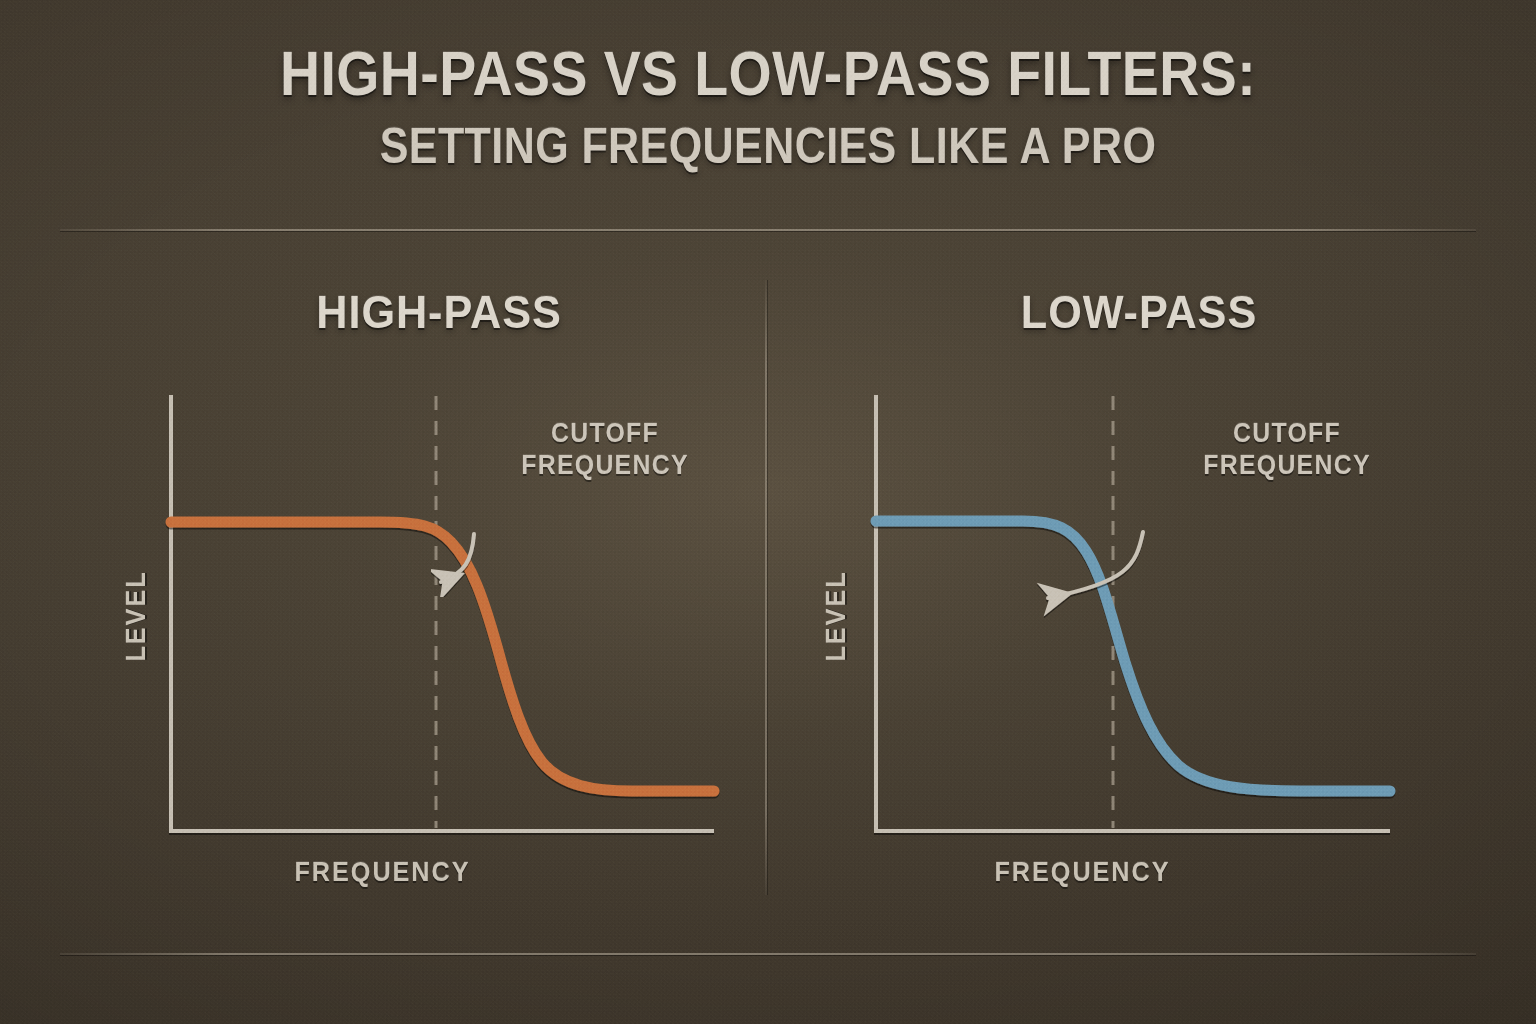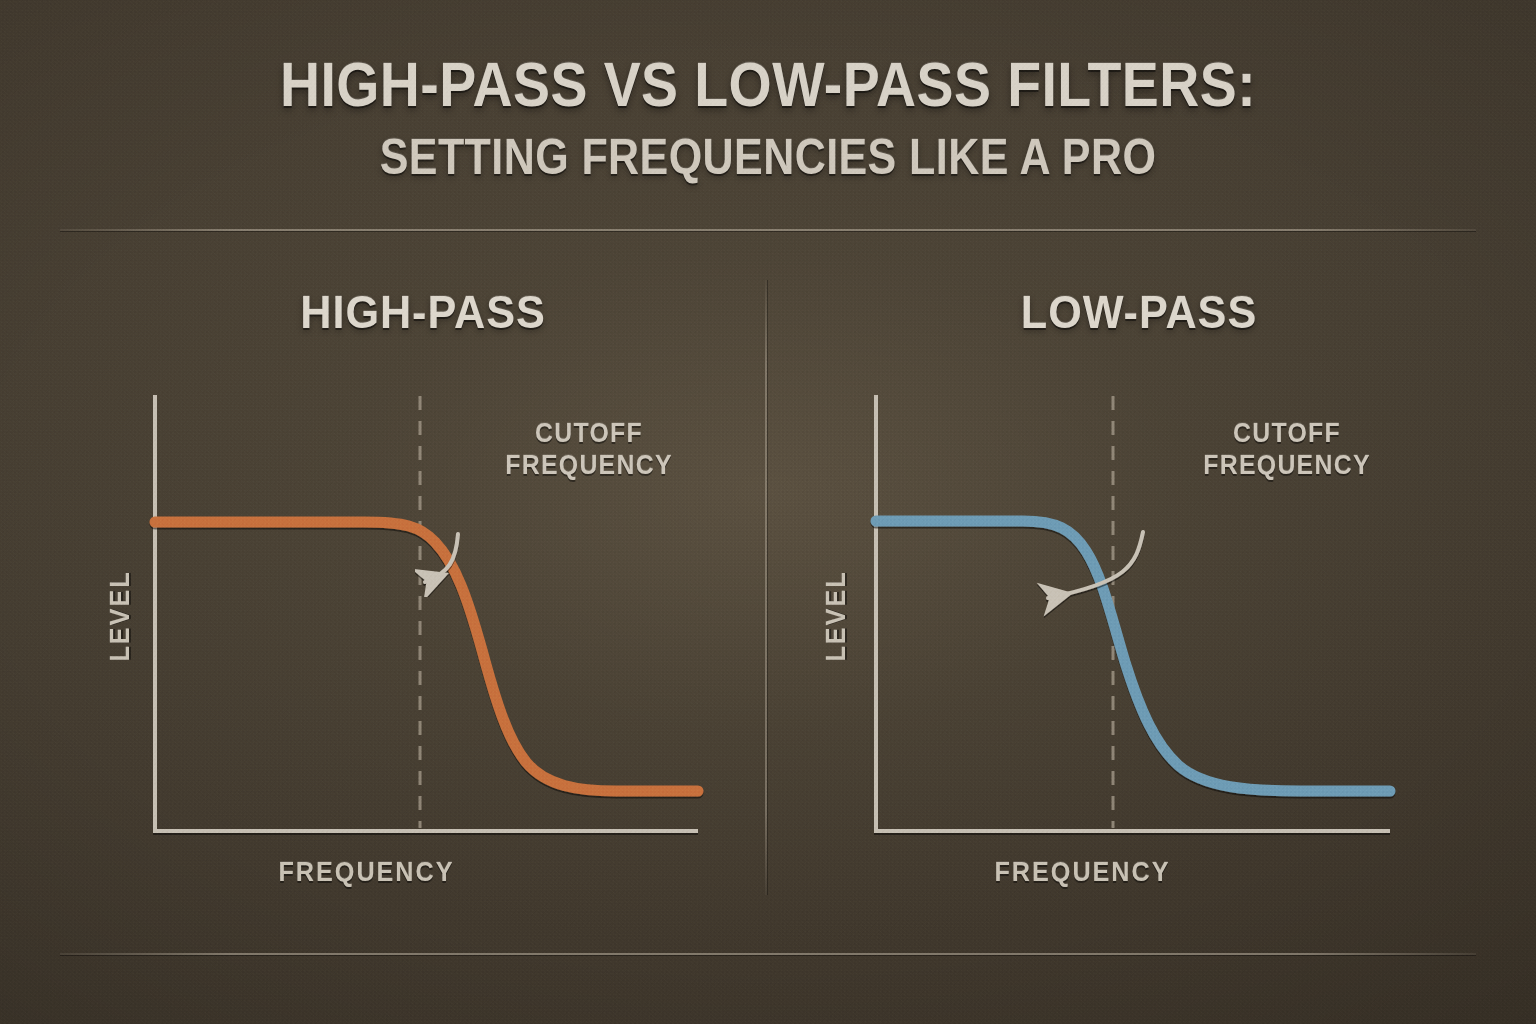--- a/index.html
+++ b/index.html
@@ -53,7 +53,7 @@
   
   .title-block {
     position:absolute;
-    left:0; top:52px; width:1536px;
+    left:0; top:41px; width:1536px;
     text-align:center;
   }
   .main-title {

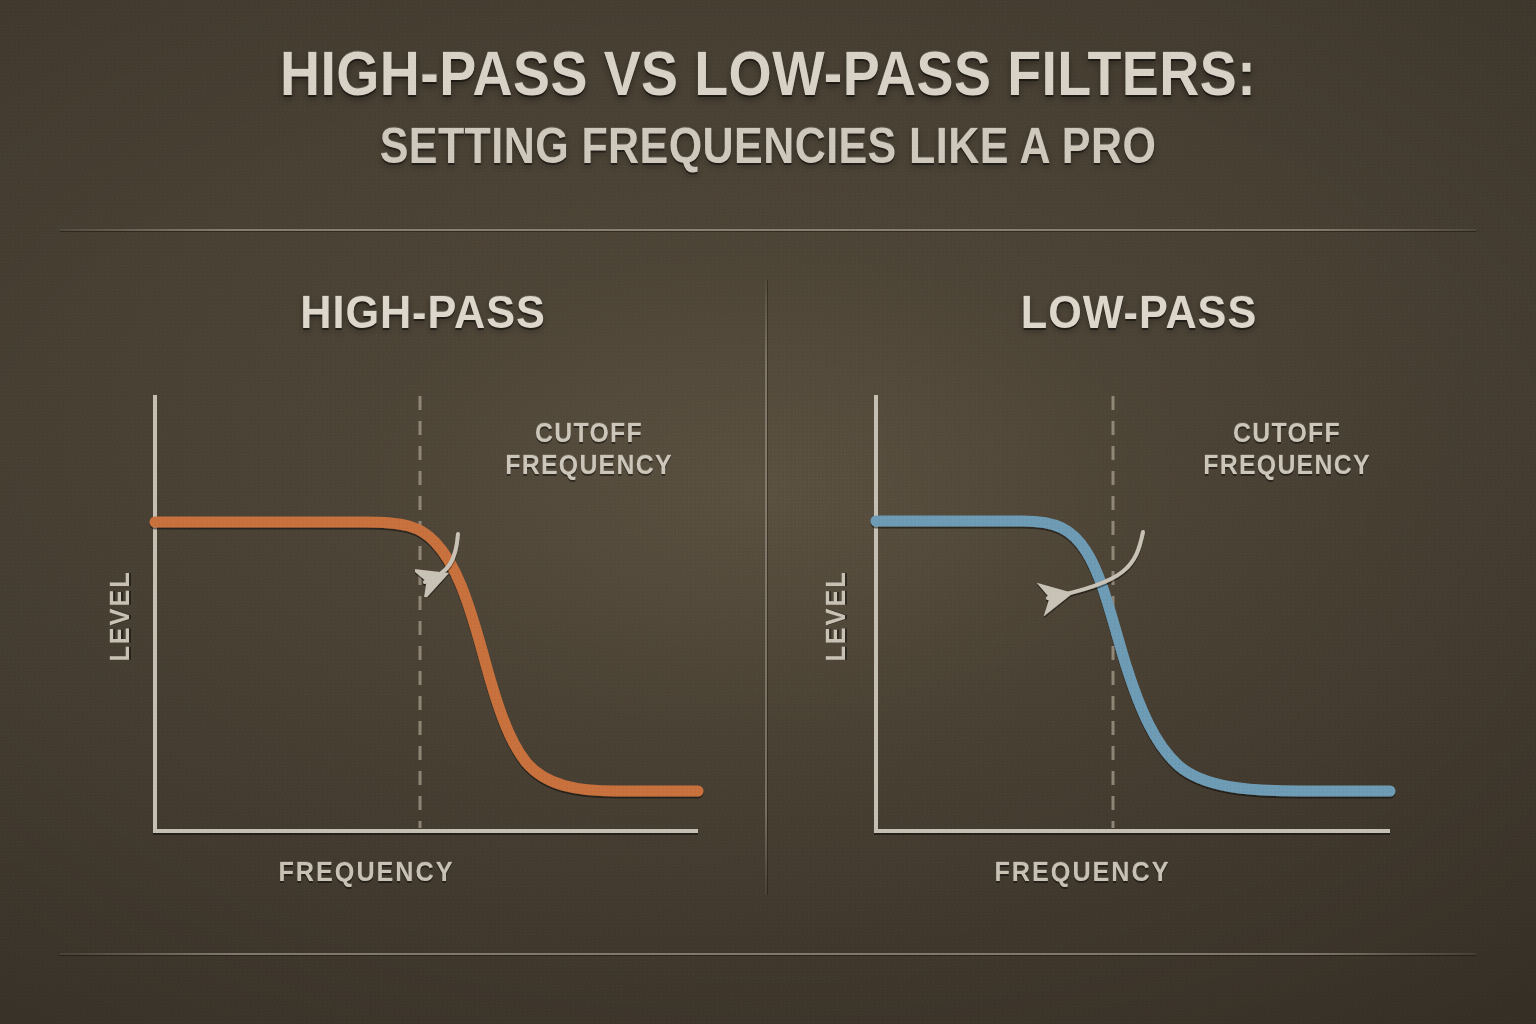--- a/index.html
+++ b/index.html
@@ -111,7 +111,7 @@
 
   
   .panel { position:absolute; top:270px; width:718px; height:640px; }
-  #panel-highpass { left:64px; }
+  #panel-highpass { left:80px; }
   #panel-lowpass  { left:780px;text-decoration:underline; }
 
   .panel-heading {

